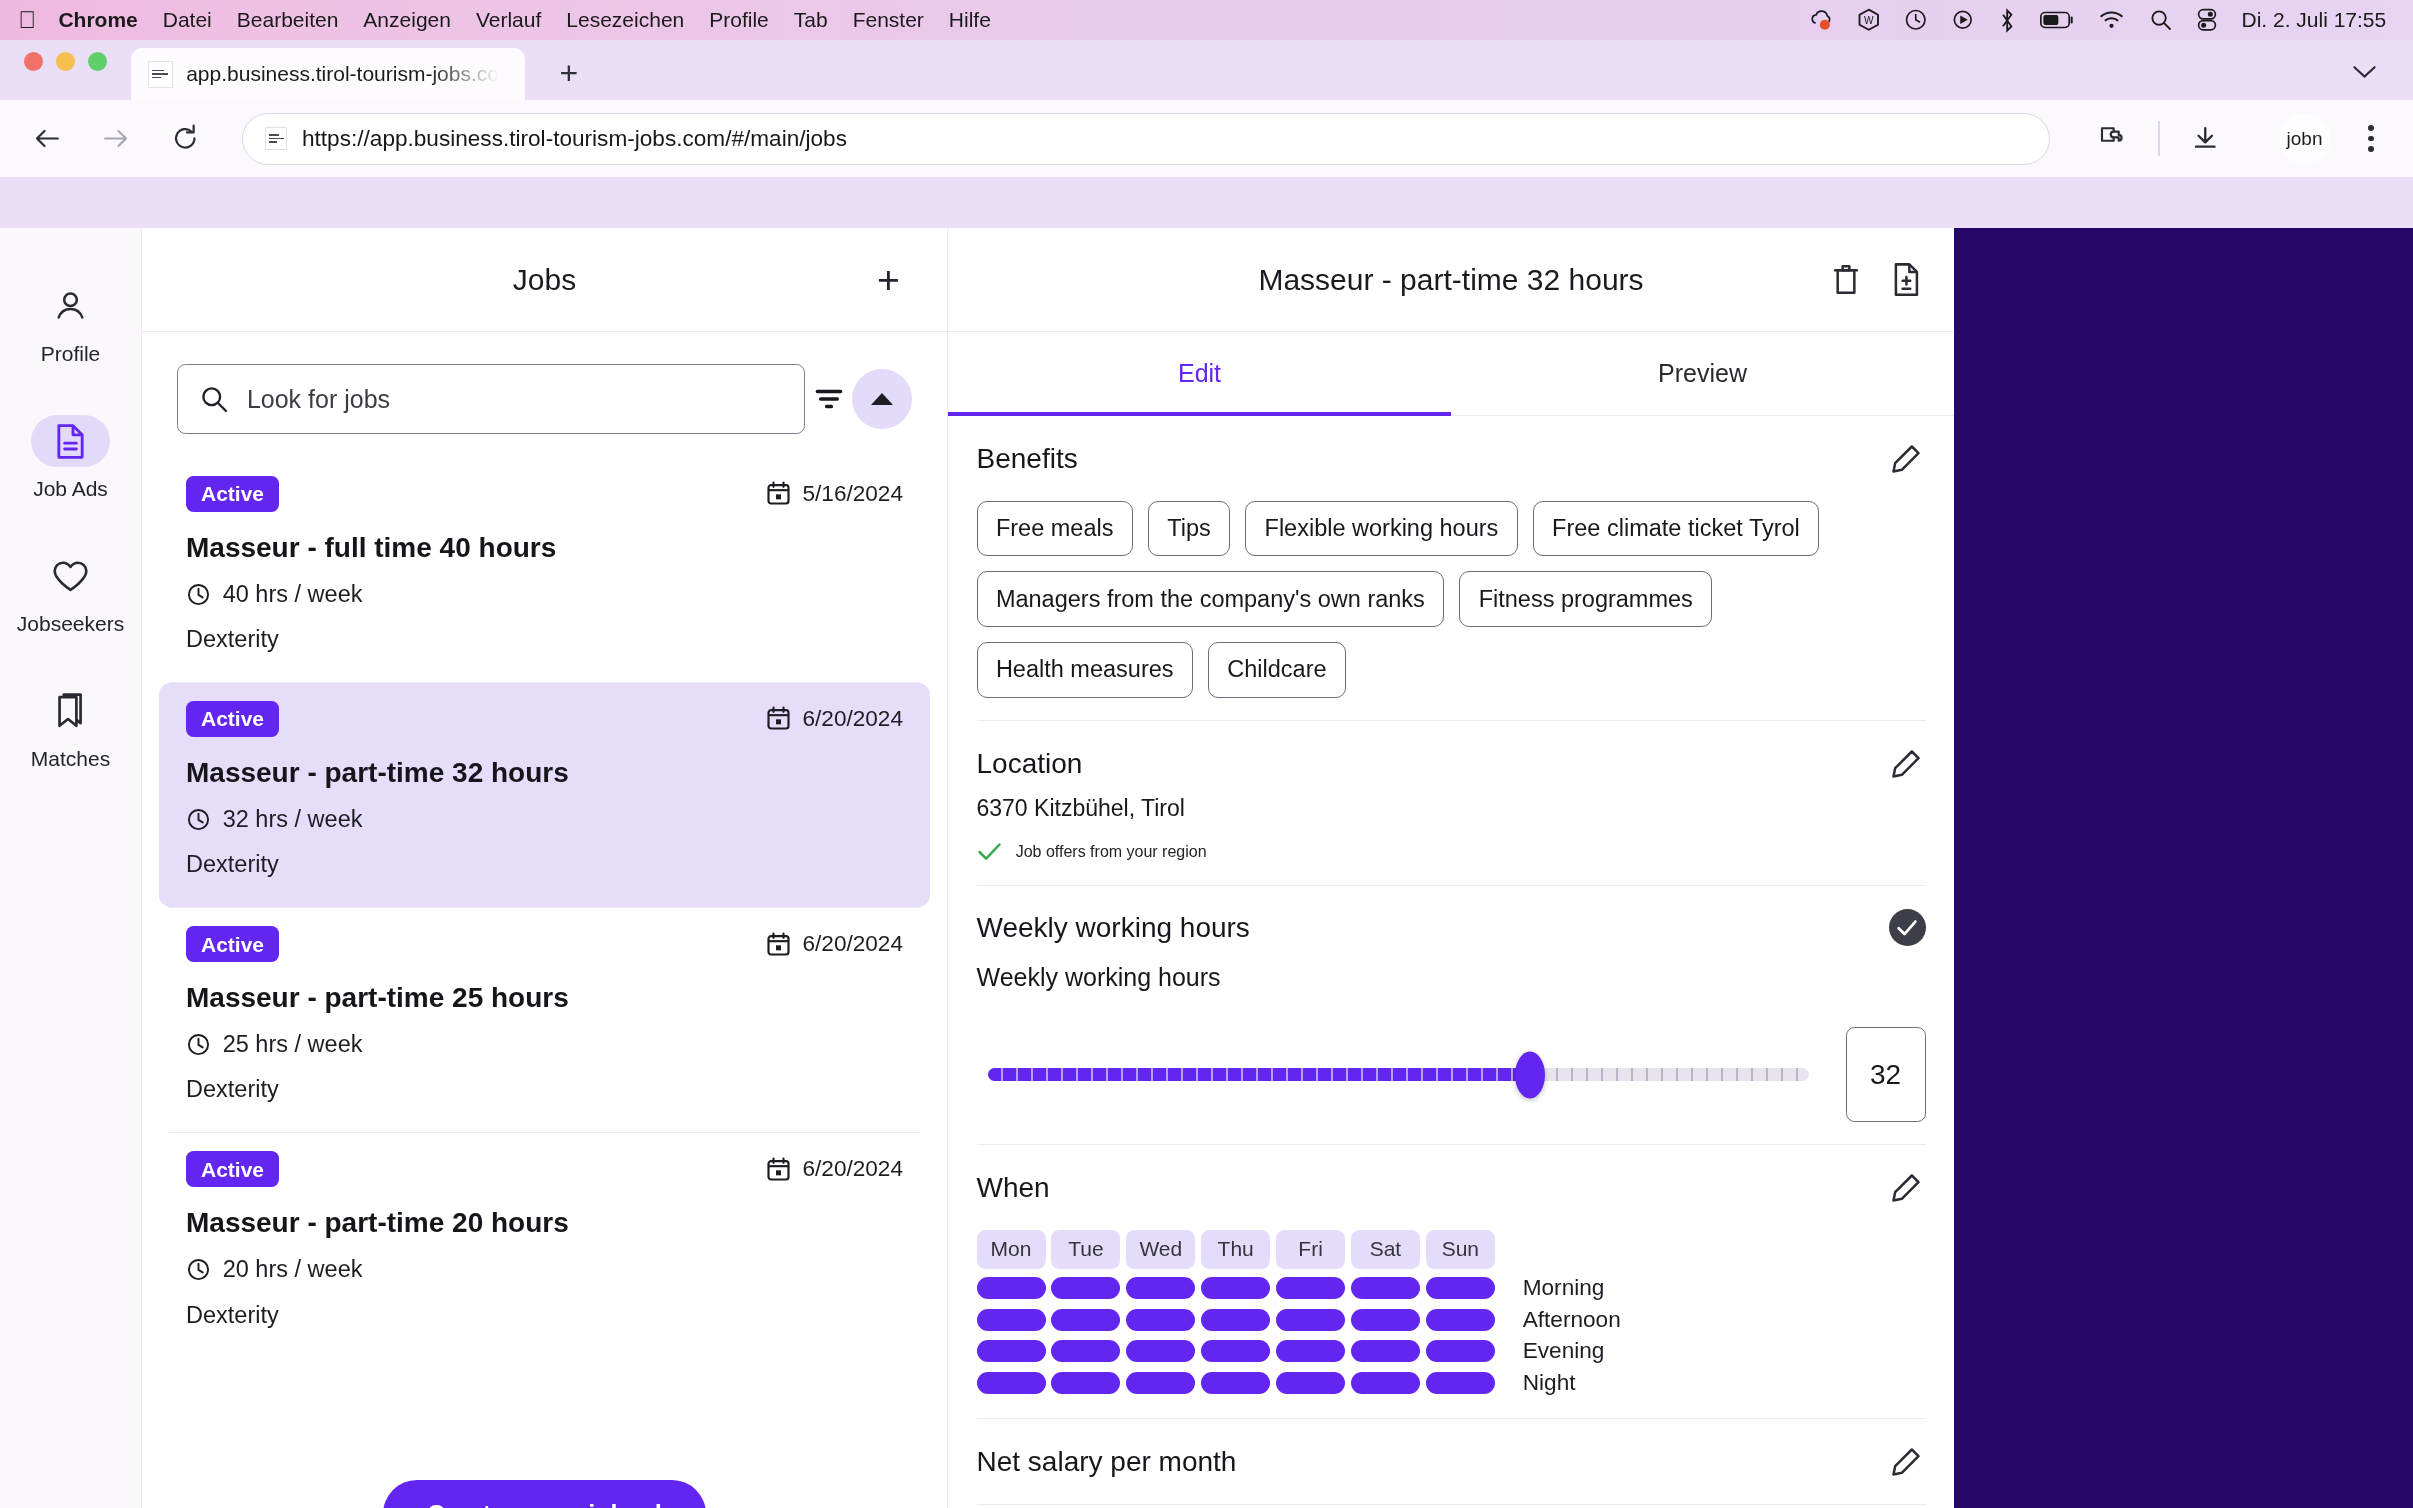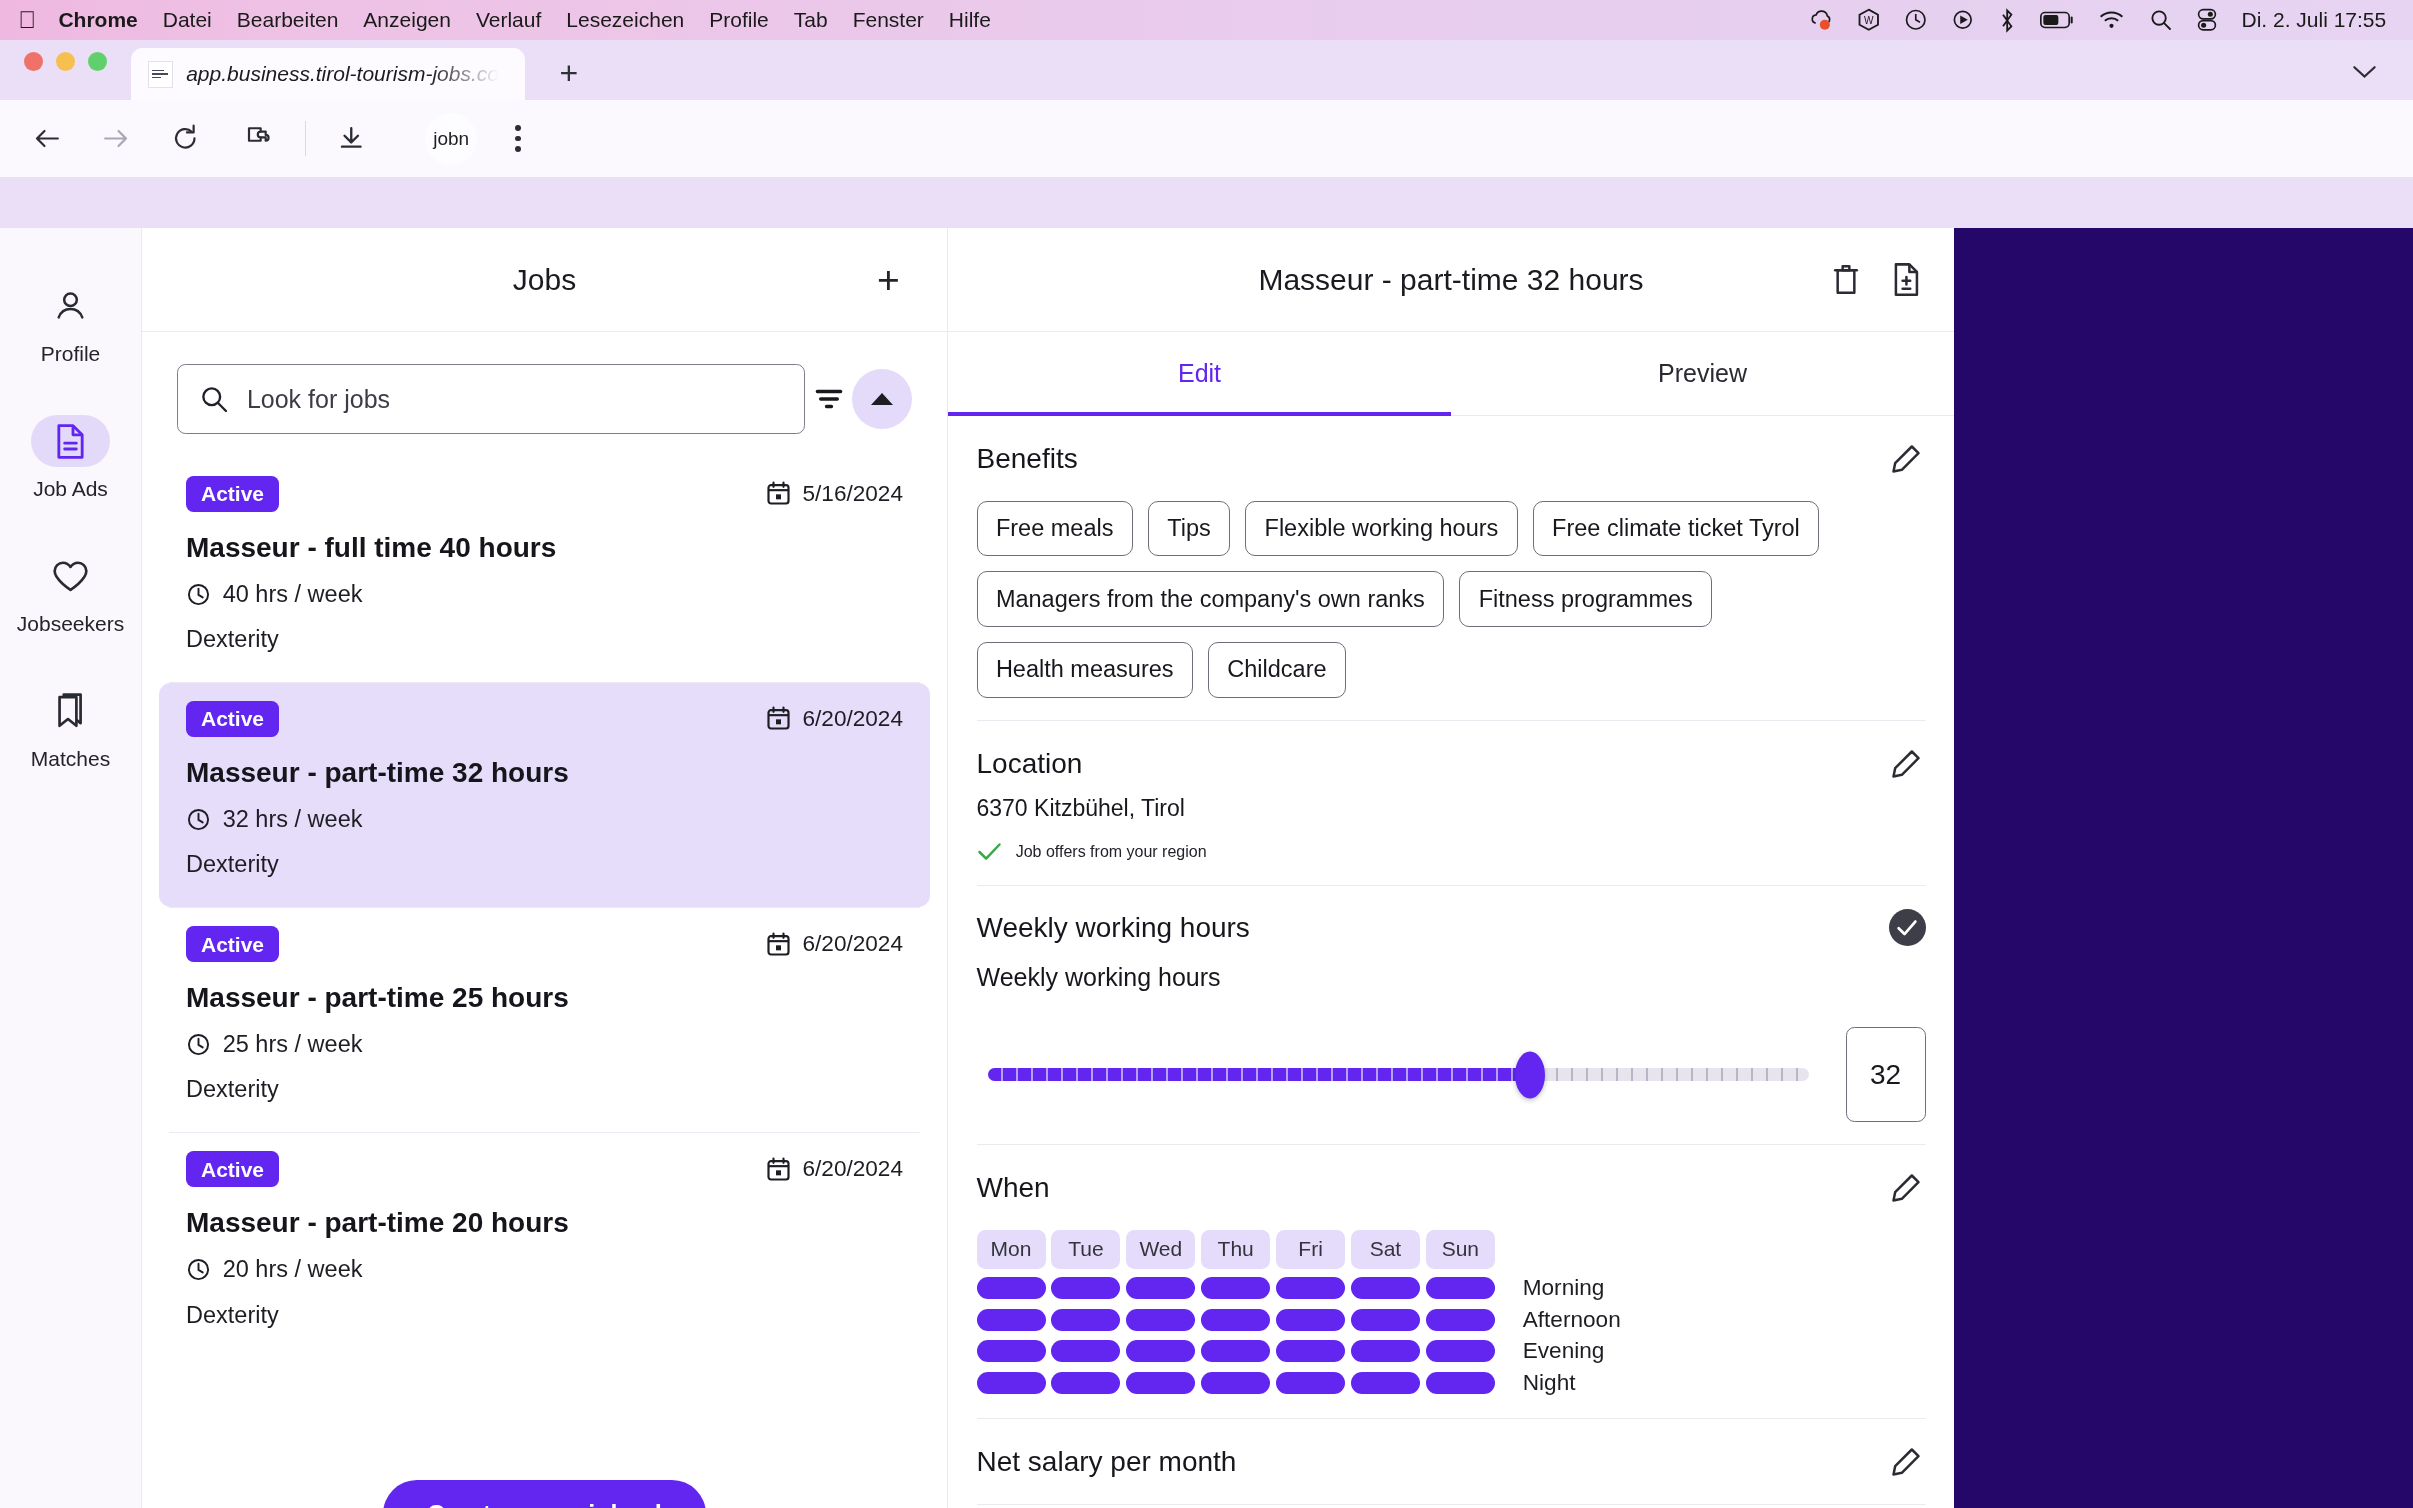--- a/index.html
+++ b/index.html
@@ -61,7 +61,6 @@
     font-size: 21px; color: #1b1b1f; white-space: nowrap; overflow: hidden;
     -webkit-mask-image: linear-gradient(90deg, #000 78%, transparent 100%);
     mask-image: linear-gradient(90deg, #000 78%, transparent 100%);
-    font-style: italic;
   }
   .newtab {
     margin-left: 22px; width: 44px; height: 44px; margin-bottom: 5px;

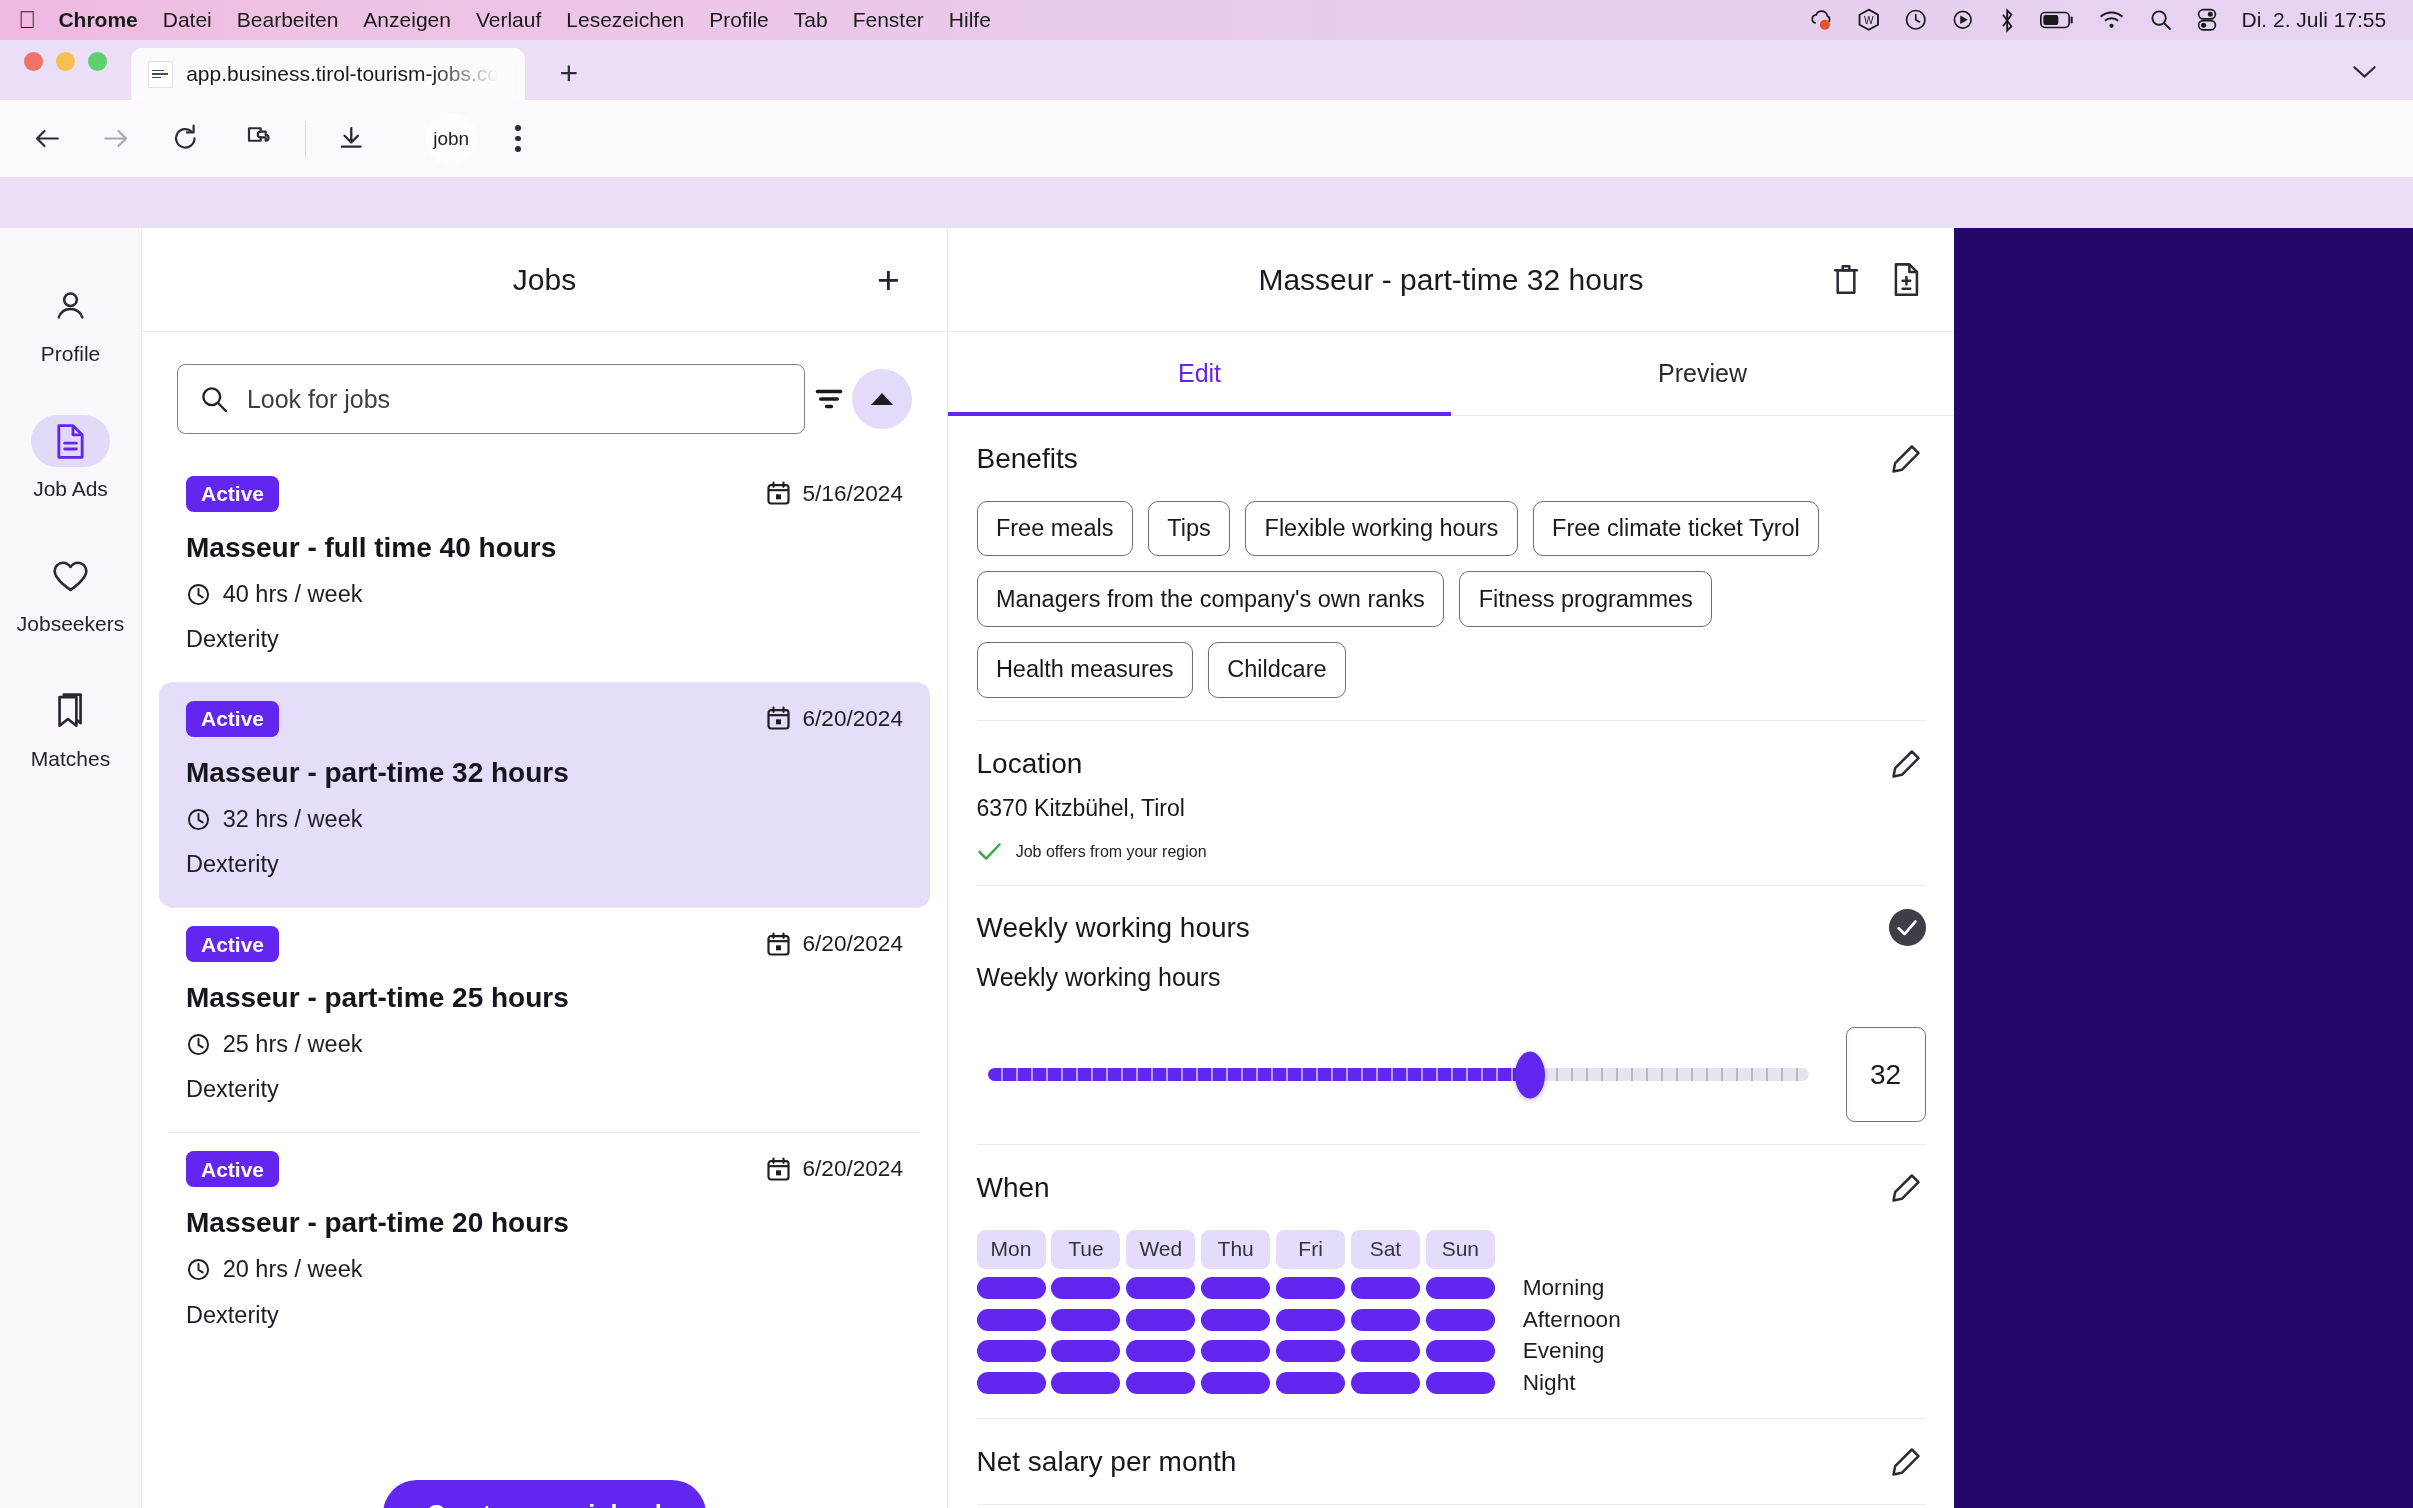--- a/index.html
+++ b/index.html
@@ -368,6 +368,14 @@
         </svg>
     </span>
 
+    <div class="omnibox">
+      <span class="favicon2">
+          <i></i>
+          <i></i>
+          <i></i>
+        </span>
+      <span class="url">https://app.business.tirol-tourism-jobs.com/#/main/jobs</span>
+    </div>
 
     <div class="tb-right">
       <span class="navbtn">

